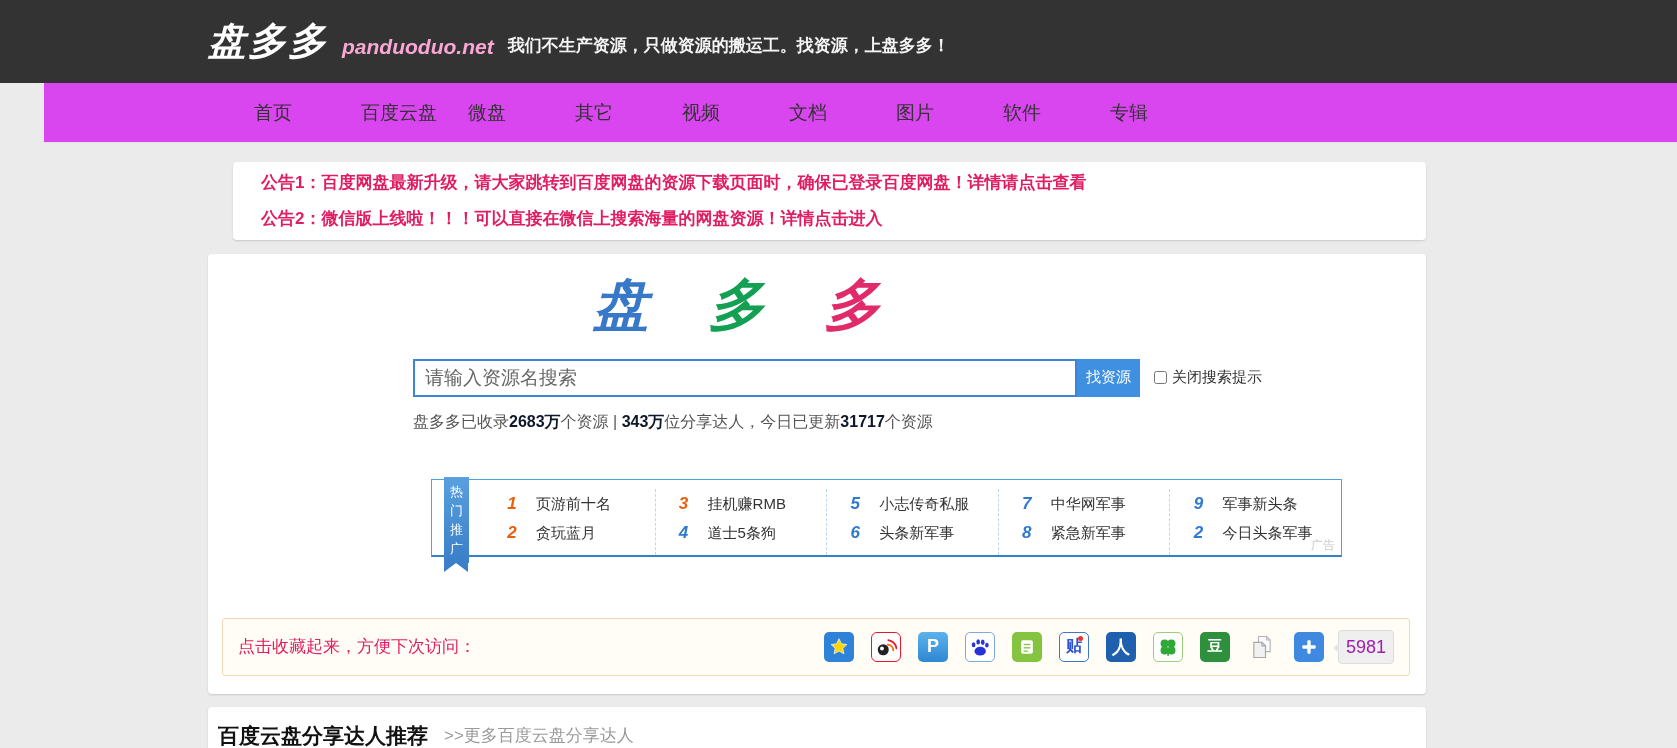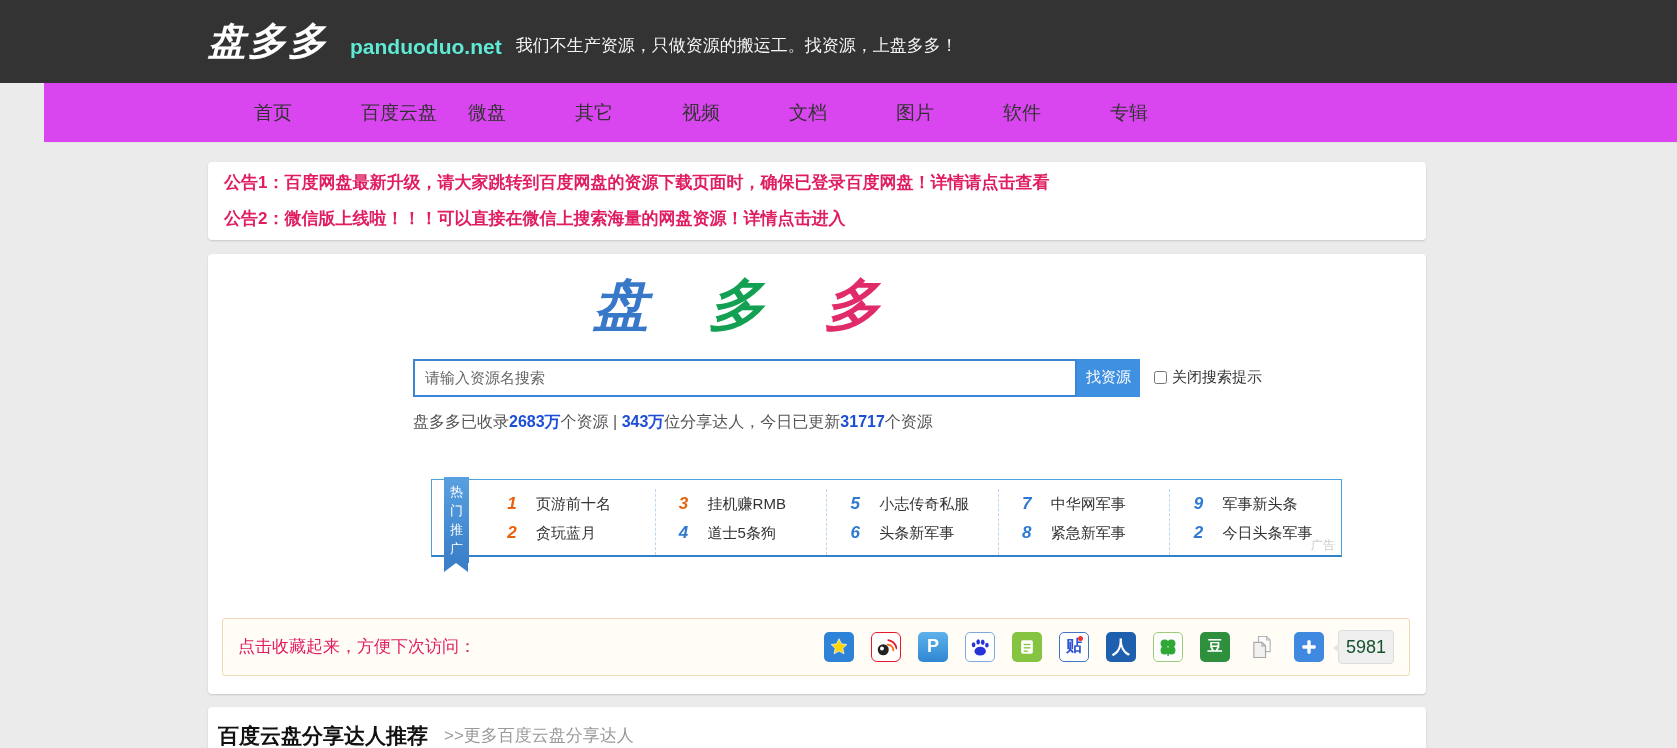--- a/index.html
+++ b/index.html
@@ -11,7 +11,7 @@
   .topbar { height:83px; background:#333333; width:100%; }
   .header-inner { display:flex; align-items:center; height:100%; }
   .logo { color:#ffffff; font-size:38px; font-weight:bold; font-style:italic; letter-spacing:2px; cursor:pointer; }
-  .domain { color:#5eead4; font-size:21px; font-weight:bold; margin-left:22px; margin-top:10px; }
+  .domain { color:#f9a8d4; font-size:21px; font-weight:bold; font-style:italic; margin-left:14px; margin-top:10px; }
   .tagline { color:#f5f5f5; font-size:17px; font-weight:normal; margin-left:14px; margin-top:8px; }
 
   

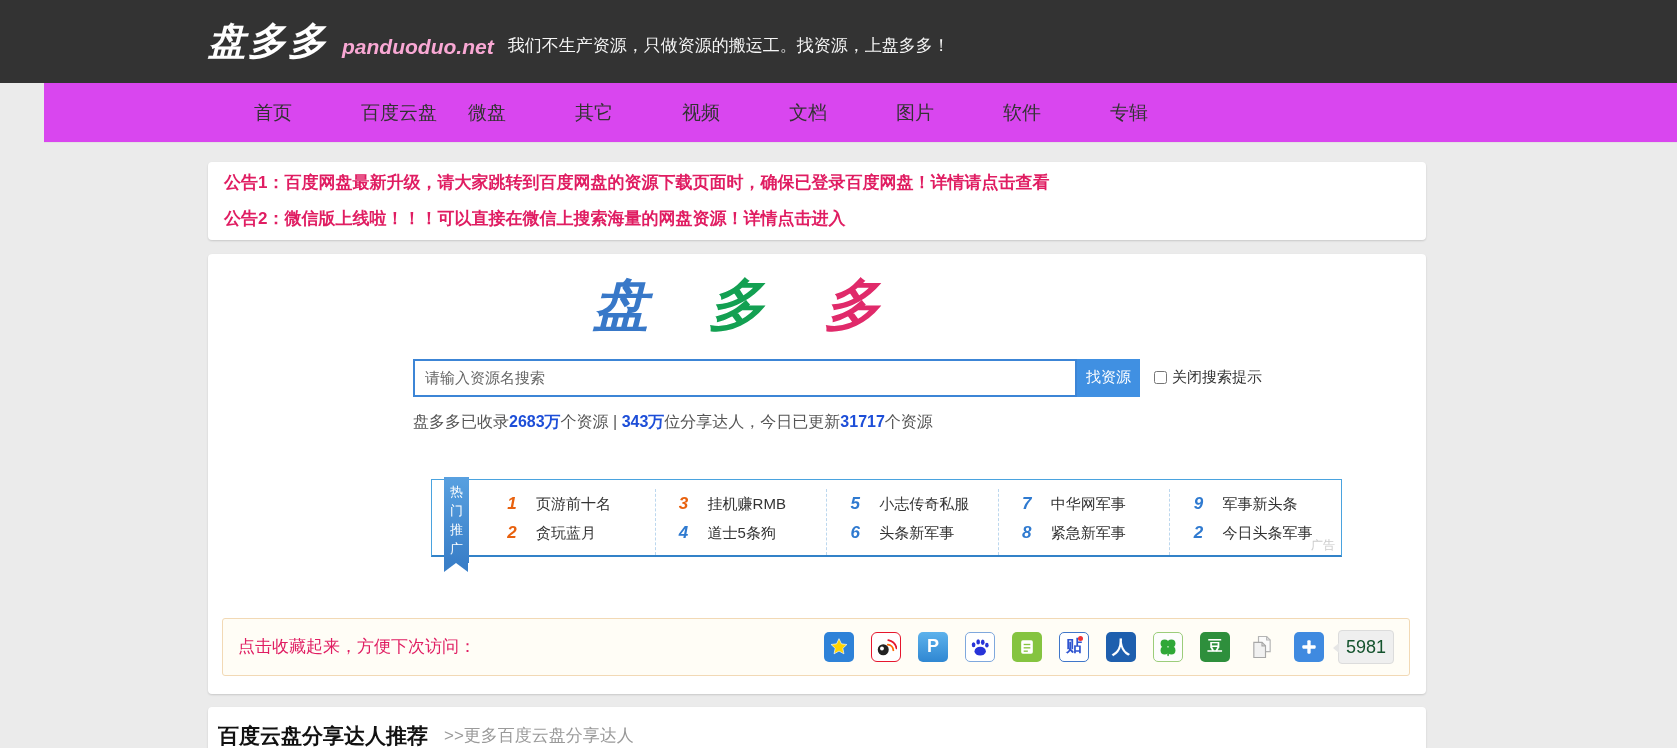--- a/index.html
+++ b/index.html
@@ -12,7 +12,7 @@
   .header-inner { display:flex; align-items:center; height:100%; }
   .logo { color:#ffffff; font-size:38px; font-weight:bold; font-style:italic; letter-spacing:2px; cursor:pointer; }
   .domain { color:#f9a8d4; font-size:21px; font-weight:bold; font-style:italic; margin-left:14px; margin-top:10px; }
-  .tagline { color:#f5f5f5; font-size:17px; font-weight:normal; margin-left:14px; margin-top:8px; }
+  .tagline { color:#f5f5f5; font-size:17px; font-weight:bold; margin-left:14px; margin-top:8px; }
 
   
   .navbar { background:#d946ef; height:60px; border-bottom:1px solid #e2e2e2;margin-left:44px; }

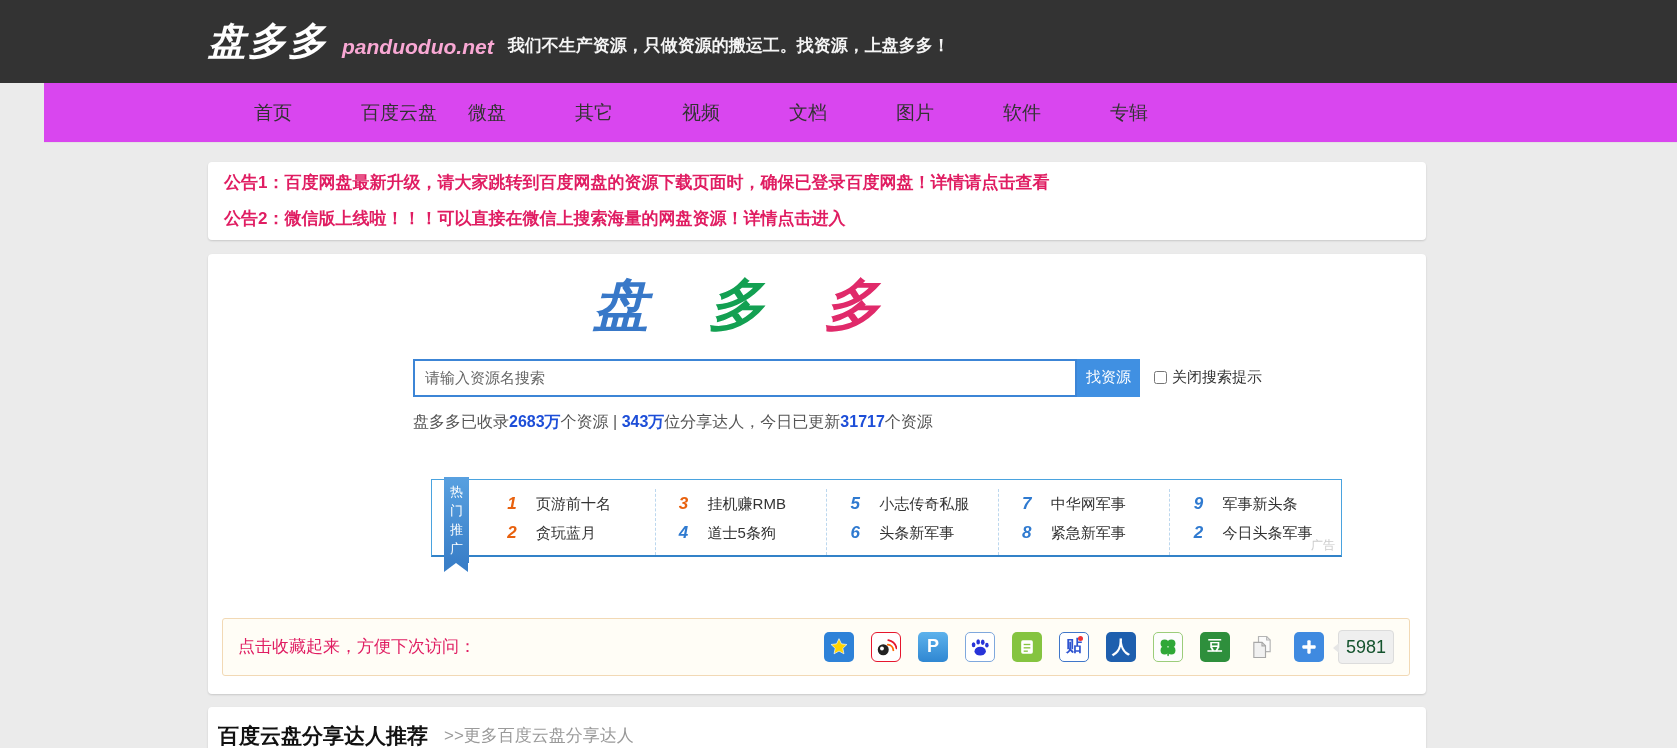--- a/index.html
+++ b/index.html
@@ -23,7 +23,7 @@
   .card { background:#ffffff; border-radius:4px; box-shadow:0 1px 2px rgba(0,0,0,.15); }
   .content { padding-top:19px; }
 
-  .notice-card { padding:3px 16px; }
+  .notice-card { padding:3px 28px;margin-left:25px; }
   .notice { line-height:36px; font-size:17px; font-weight:bold; color:#e01d62; cursor:pointer; white-space:nowrap; }
 
   .main-card { margin-top:14px; padding-top:22px; padding-bottom:18px; position:relative; }

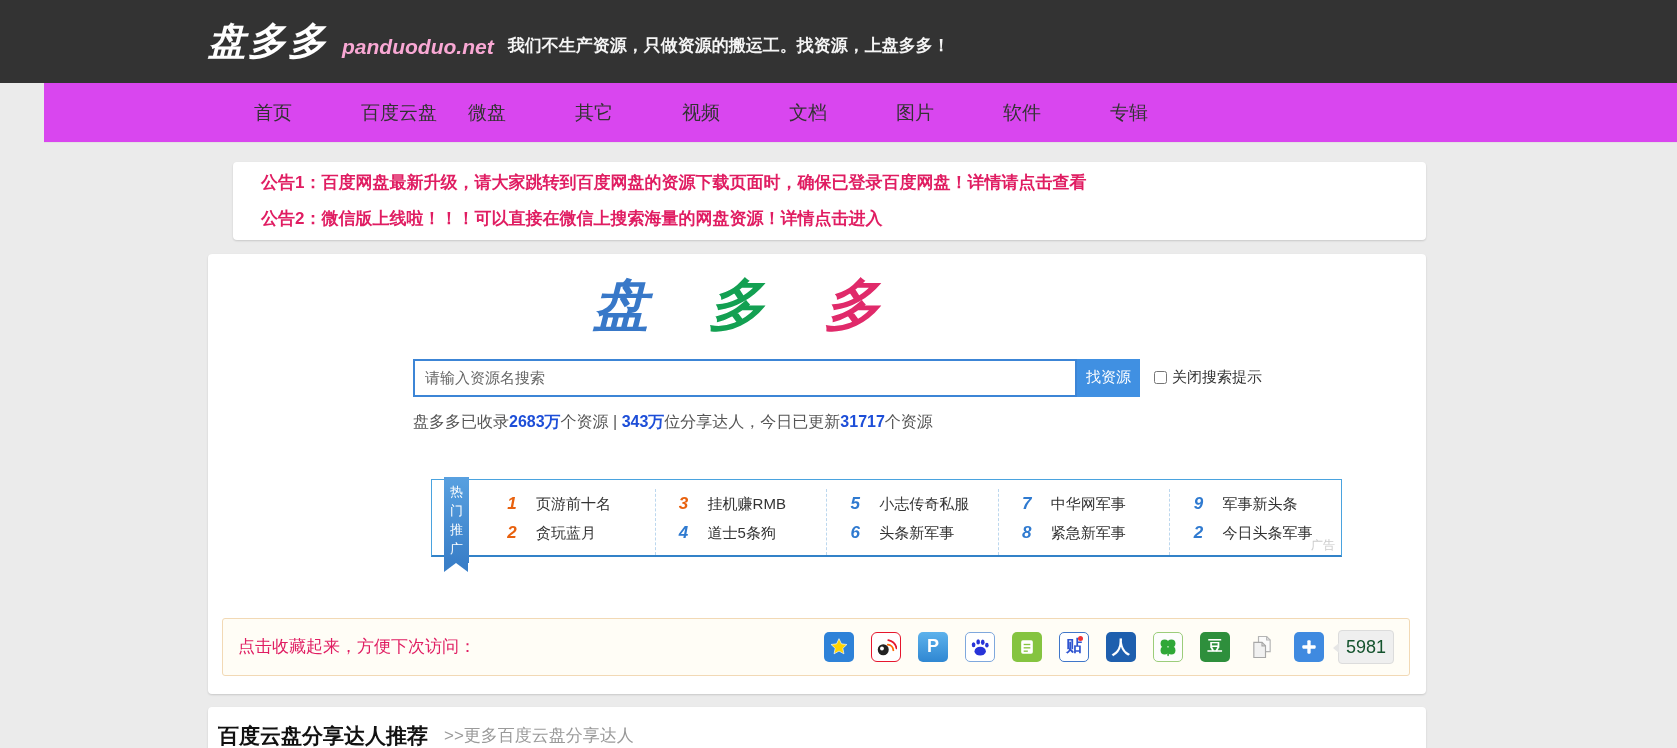--- a/index.html
+++ b/index.html
@@ -33,7 +33,7 @@
   .c-pink  { color:#e02a6a; }
 
   .search-row { display:flex; align-items:center; margin-left:205px; margin-top:24px; }
-  .search-input { width:664px; height:38px; border:2px solid #3c85d6; padding:0 10px; font-size:15px; color:#333;
+  .search-input { width:664px; height:38px; border:2px solid #3c85d6; padding:0 10px; font-size:19px; color:#333;
                   font-family:"Liberation Sans","DejaVu Sans",sans-serif; outline:none; }
   .search-input::placeholder { color:#666; opacity:1; }
   .search-btn { width:63px; height:38px; background:#4090e2; color:#fff; border:none; font-size:15px; cursor:pointer;

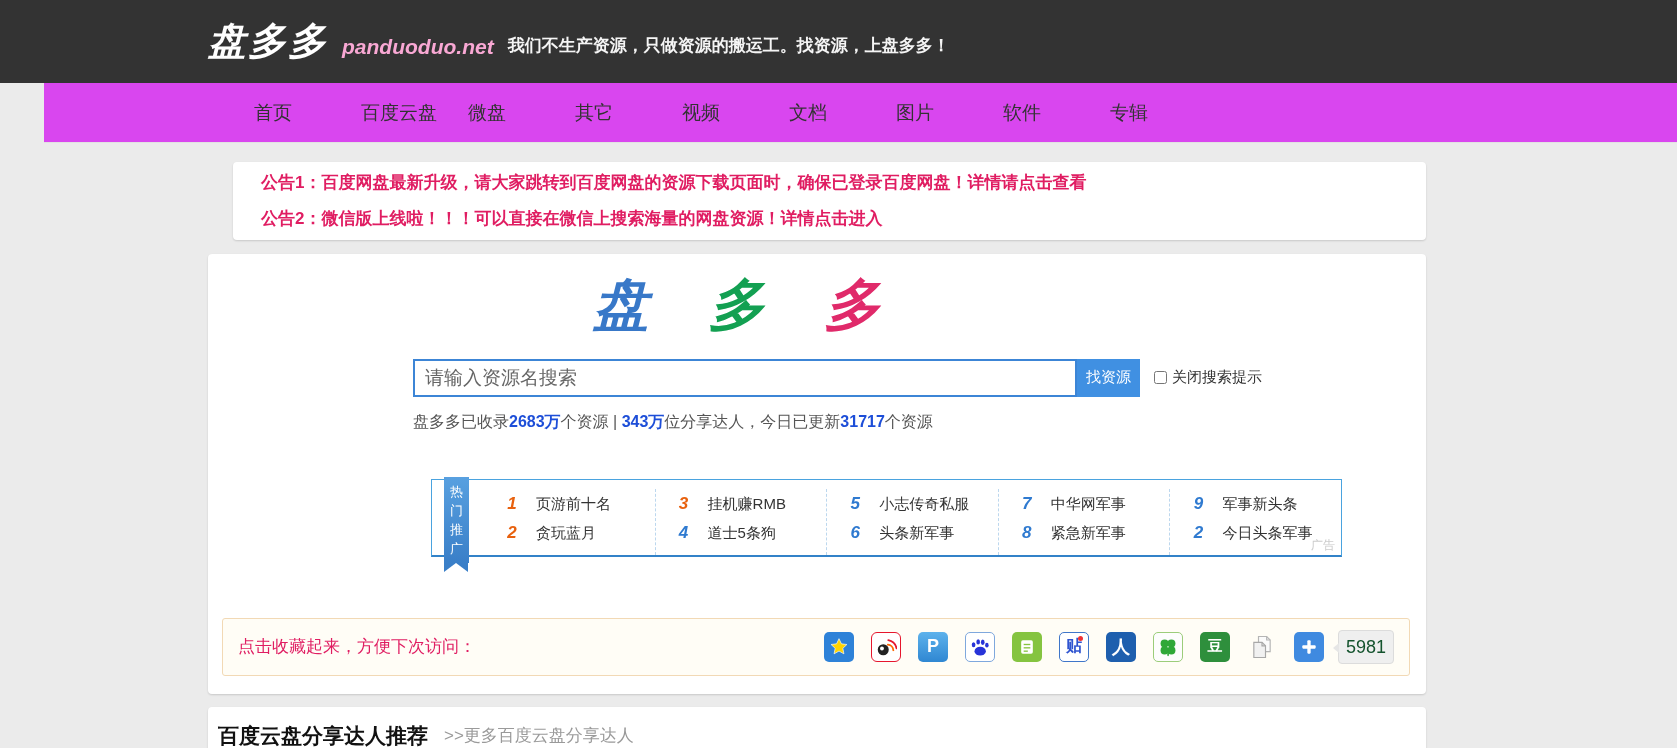--- a/index.html
+++ b/index.html
@@ -42,7 +42,7 @@
   .hint-toggle input { width:13px; height:13px; margin-right:5px; }
 
   .stats { margin-left:205px; margin-top:15px; font-size:16px; color:#555; }
-  .stats b { color:#1d4ed8; }
+  .stats b { color:#0f172a; }
 
   
   .hotbox { margin-left:223px; margin-top:46px; width:911px; height:78px; border:1px solid #4aa3df;

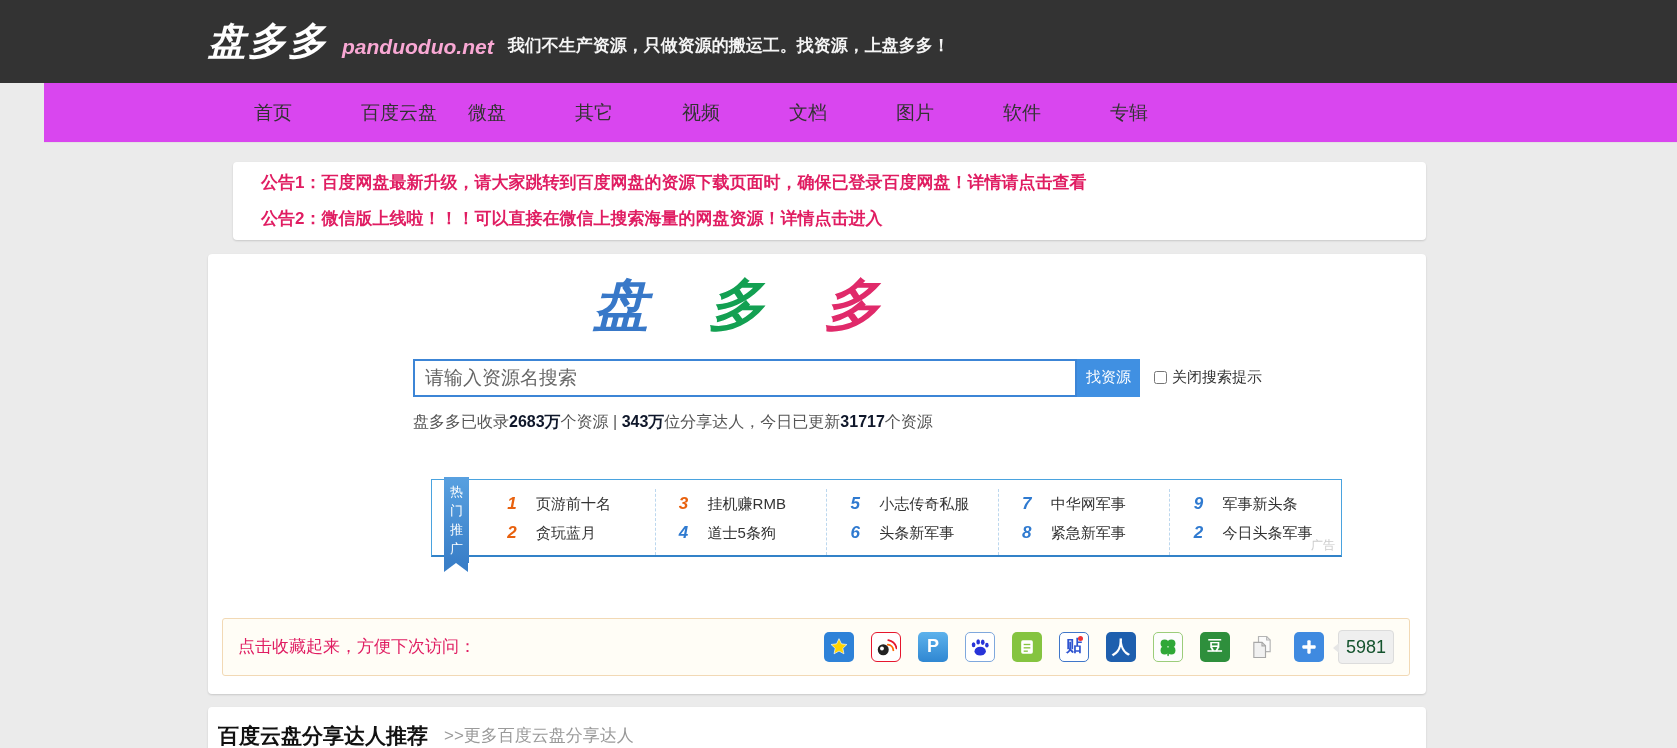--- a/index.html
+++ b/index.html
@@ -82,7 +82,7 @@
   .ic-copy   { background:transparent; }
   .ic-more   { background:#3f8ae0; }
   .share-count { width:56px; height:34px; line-height:32px; text-align:center; background:#efefef; border:1px solid #dcdcdc;
-                 border-radius:4px; color:#14532d; font-size:18px; position:relative; cursor:pointer; }
+                 border-radius:4px; color:#a21caf; font-size:18px; position:relative; cursor:pointer; }
   .share-count::before { content:''; position:absolute; left:-6px; top:12px;
                  border-top:5px solid transparent; border-bottom:5px solid transparent; border-right:6px solid #e6e6e6; }
 

